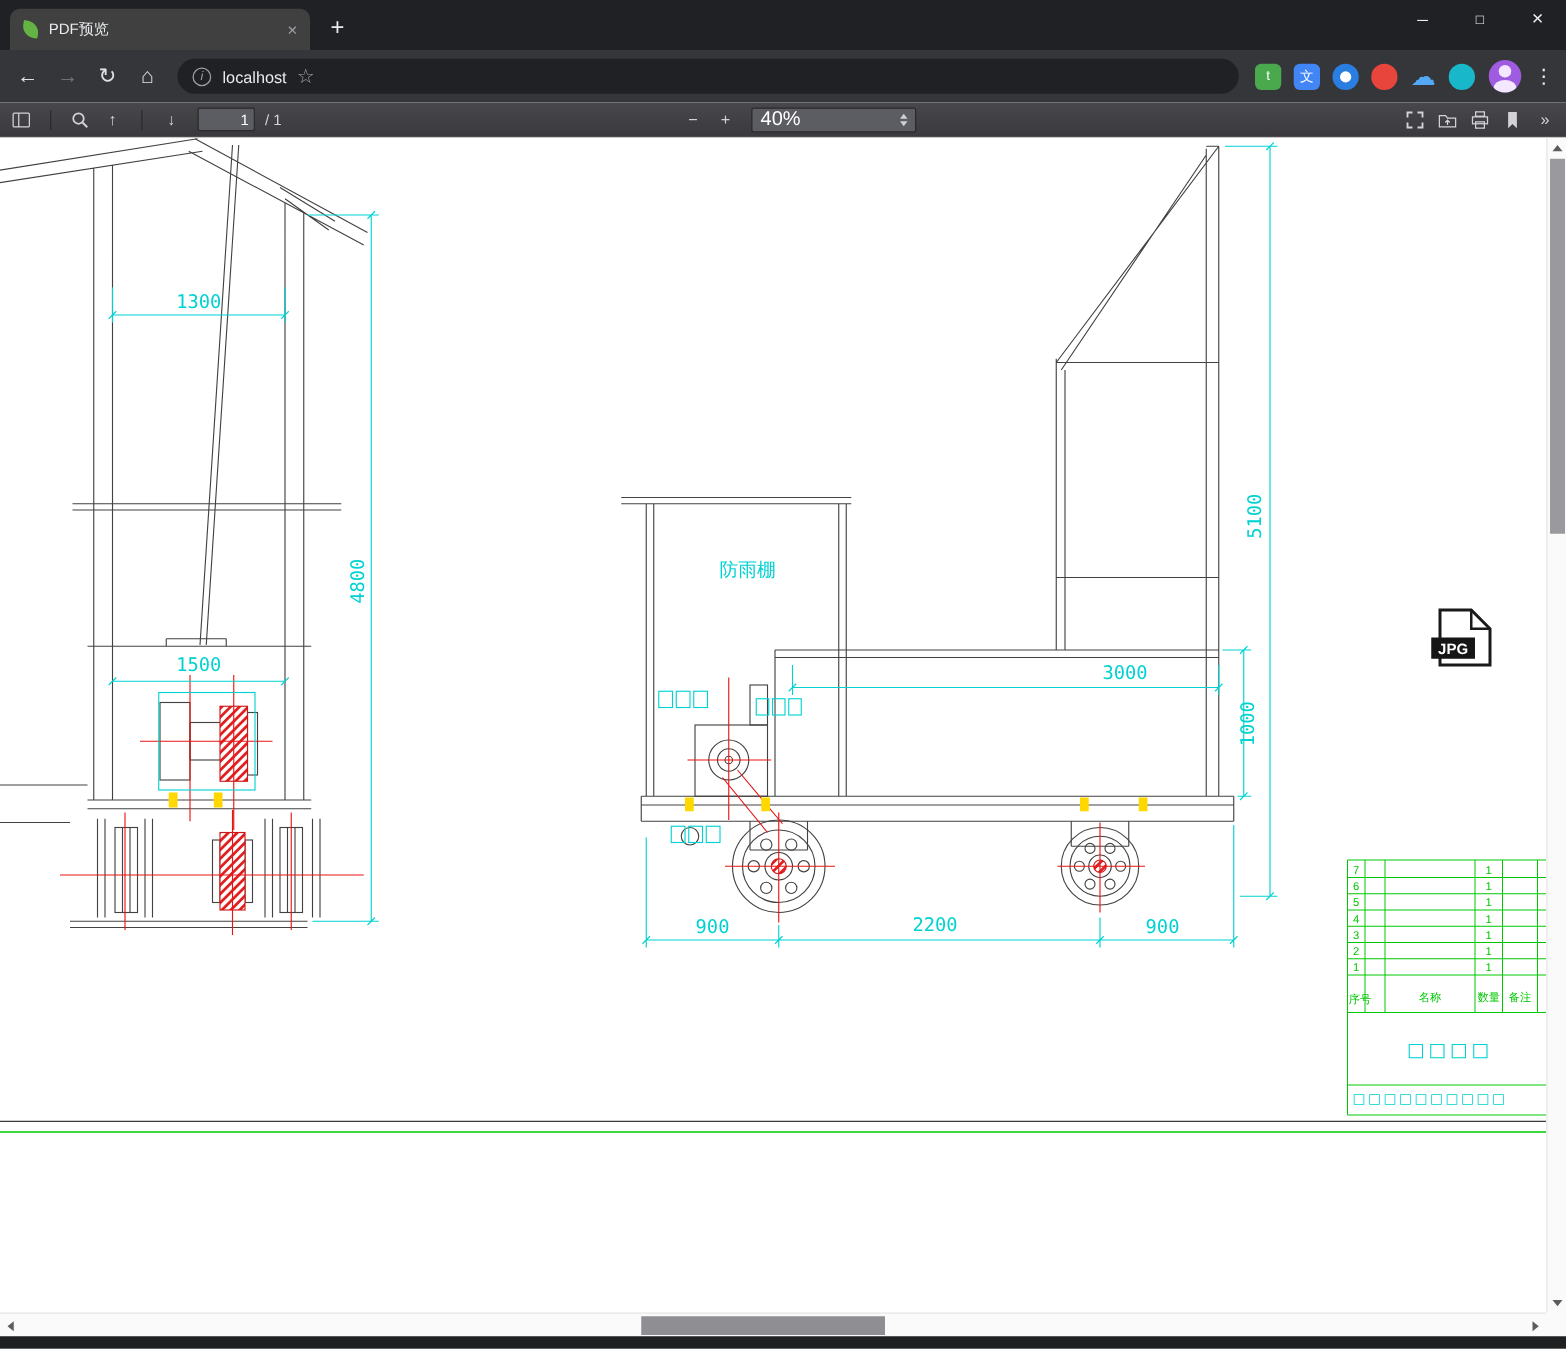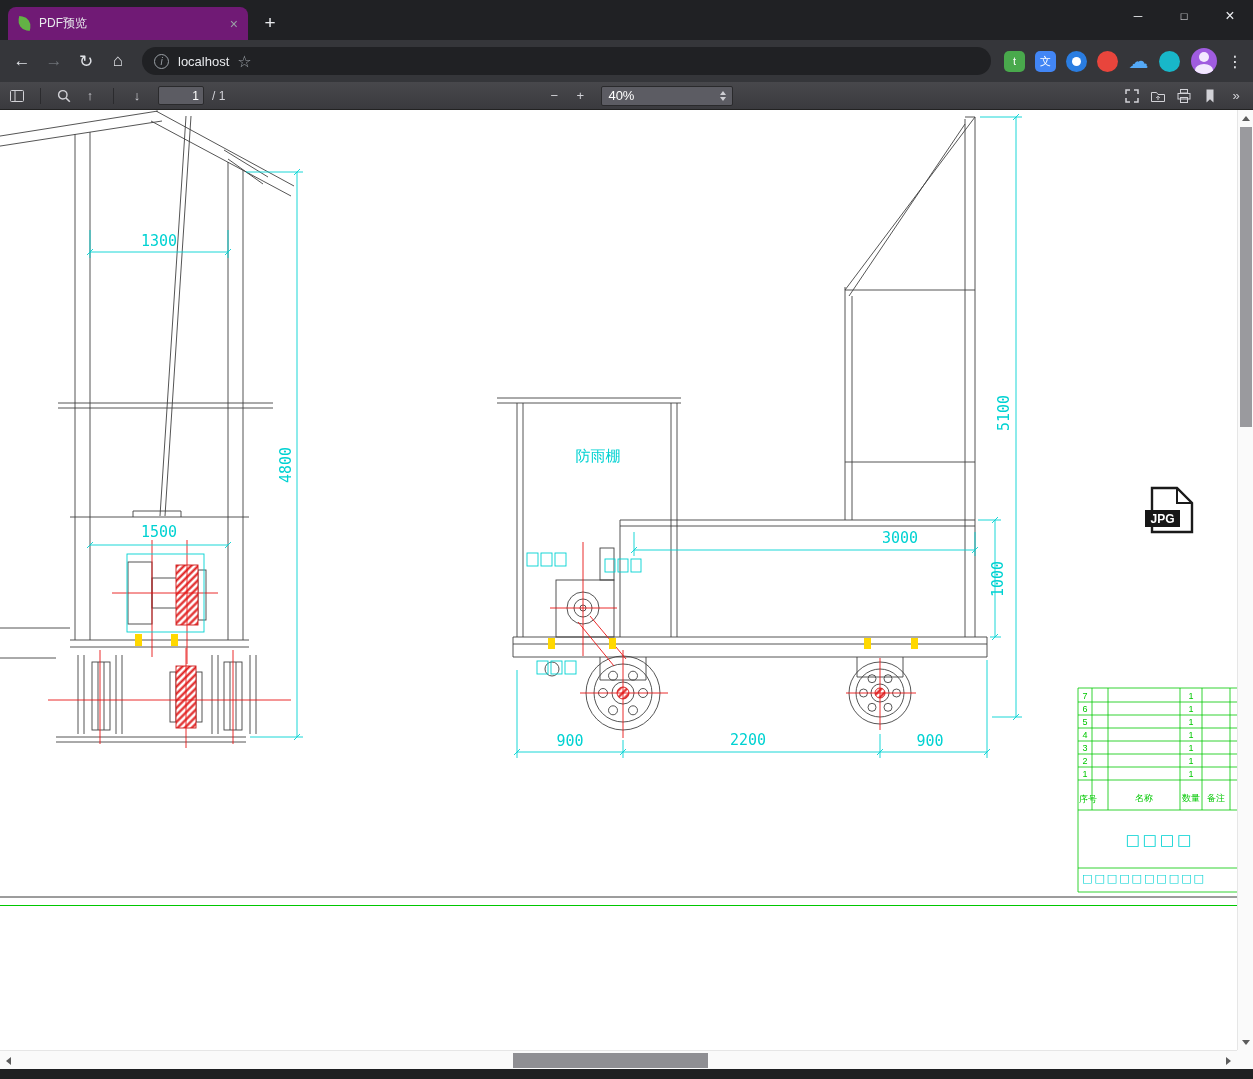--- a/index.html
+++ b/index.html
@@ -9,7 +9,7 @@
 
   
   .tabstrip{position:absolute;top:0;left:0;right:0;height:40px;background:#202124;}
-  .tab{position:absolute;left:8px;top:7px;width:240px;height:33px;background:#701a75;
+  .tab{position:absolute;left:8px;top:7px;width:240px;height:33px;background:#404040;
        border-radius:8px 8px 0 0;display:flex;align-items:center;padding:0 10px;
        color:#e8eaed;font-size:12px;}
   .leaf{width:13px;height:13px;background:#63b345;border-radius:0 75% 8% 75%;

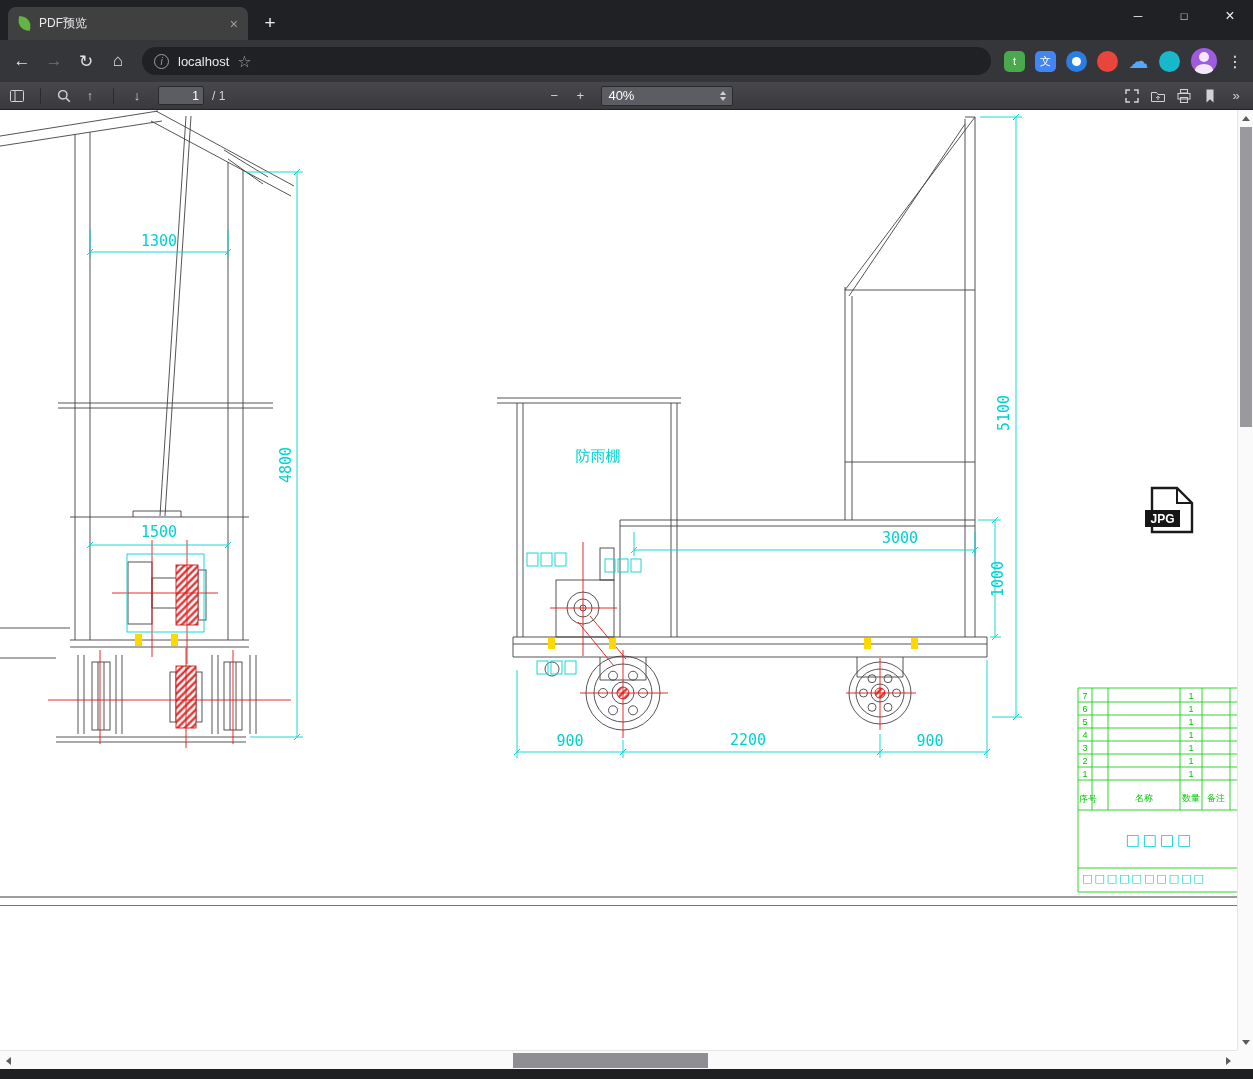--- a/index.html
+++ b/index.html
@@ -71,7 +71,7 @@
   .flex-sp2{flex:1.22 1 0;}
   .zoom-select{min-width:132px;height:20px;background:#5c5c63;border:1px solid #2a2a2c;
                border-radius:2px;margin-left:8px;display:flex;align-items:center;
-               padding:0 6px;font-size:13px;color:#fff;}
+               padding:0 6px;font-size:16px;color:#fff;}
   .zoom-select .zv{flex:1;}
   .spinner{display:flex;flex-direction:column;align-items:center;gap:2px;margin-left:6px;}
   .tri-u{width:0;height:0;border-left:3.5px solid transparent;border-right:3.5px solid transparent;

